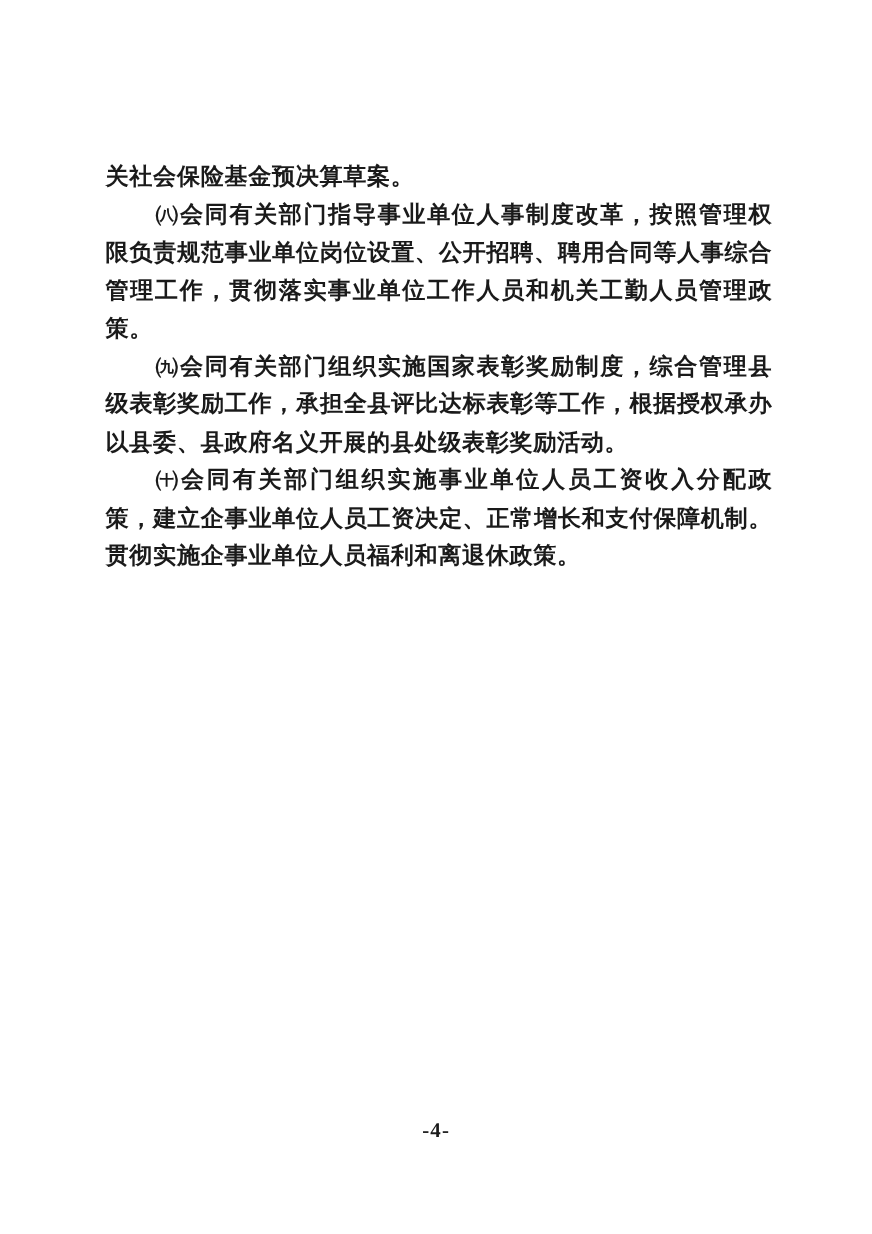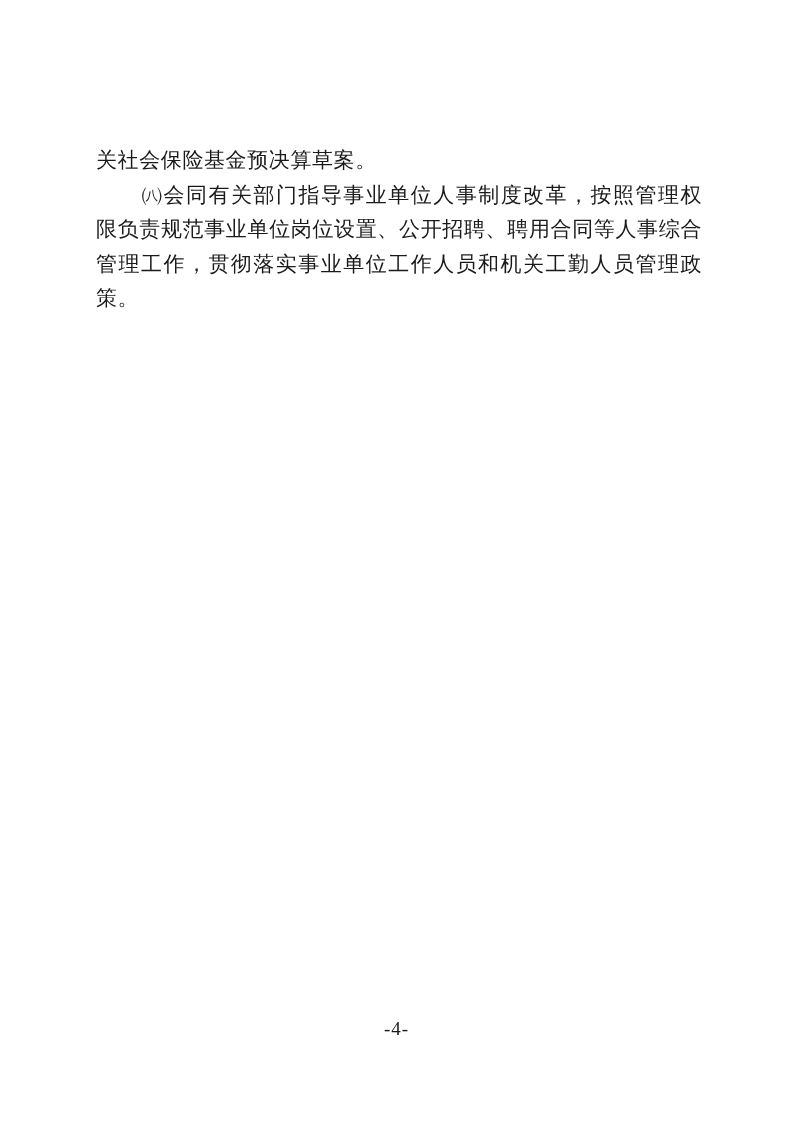--- a/index.html
+++ b/index.html
@@ -16,6 +16,7 @@
     overflow: hidden;
     font-family: "Liberation Serif", "DejaVu Serif", serif;
     color: #1a1a1a;
+    font-weight: bold;
   }
   .doc-body {
     position: absolute;

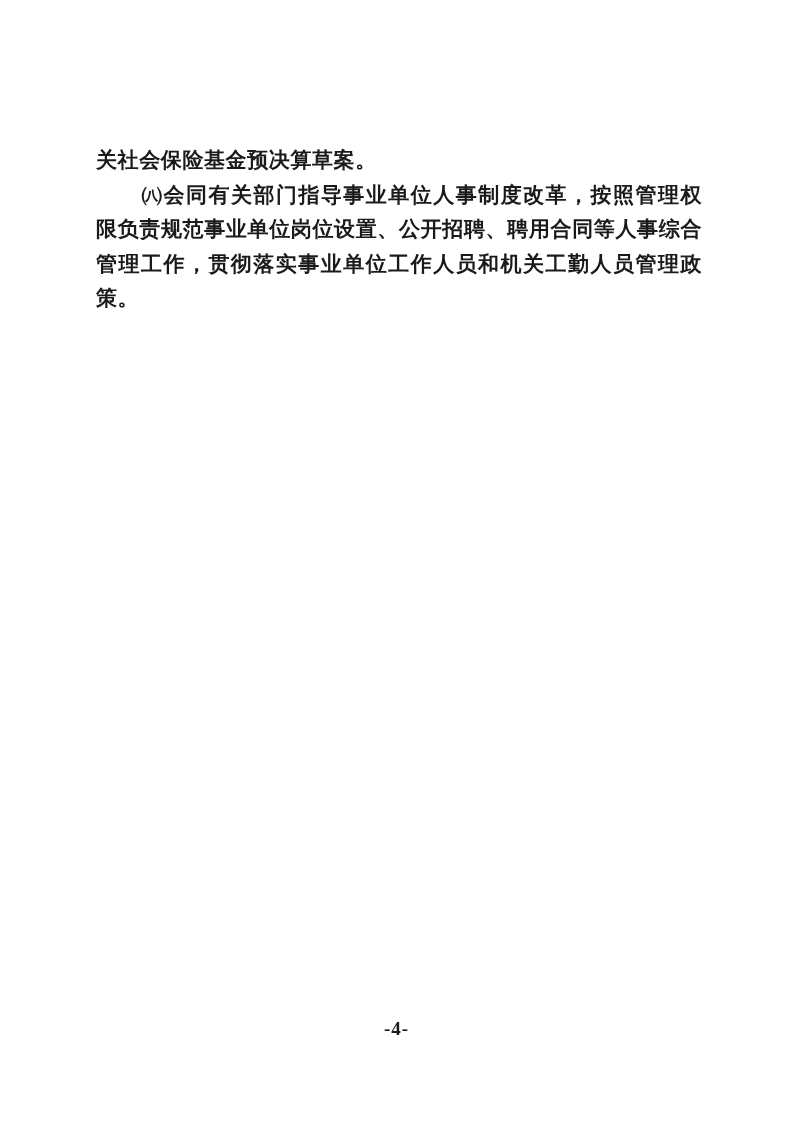--- a/index.html
+++ b/index.html
@@ -54,6 +54,7 @@
   <div class="doc-body">
     <p>关社会保险基金预决算草案。</p>
     <p class="indent">㈧会同有关部门指导事业单位人事制度改革，按照管理权限负责规范事业单位岗位设置、公开招聘、聘用合同等人事综合管理工作，贯彻落实事业单位工作人员和机关工勤人员管理政策。</p>
+    <p class="indent">㈨会同有关部门组织实施国家表彰奖励制度，综合管理县级表彰奖励工作，承担全县评比达标表彰等工作，根据授权承办以县委、县政府名义开展的县处级表彰奖励活动。</p>
   </div>
   <div class="page-footer">-4-</div>
 </div>

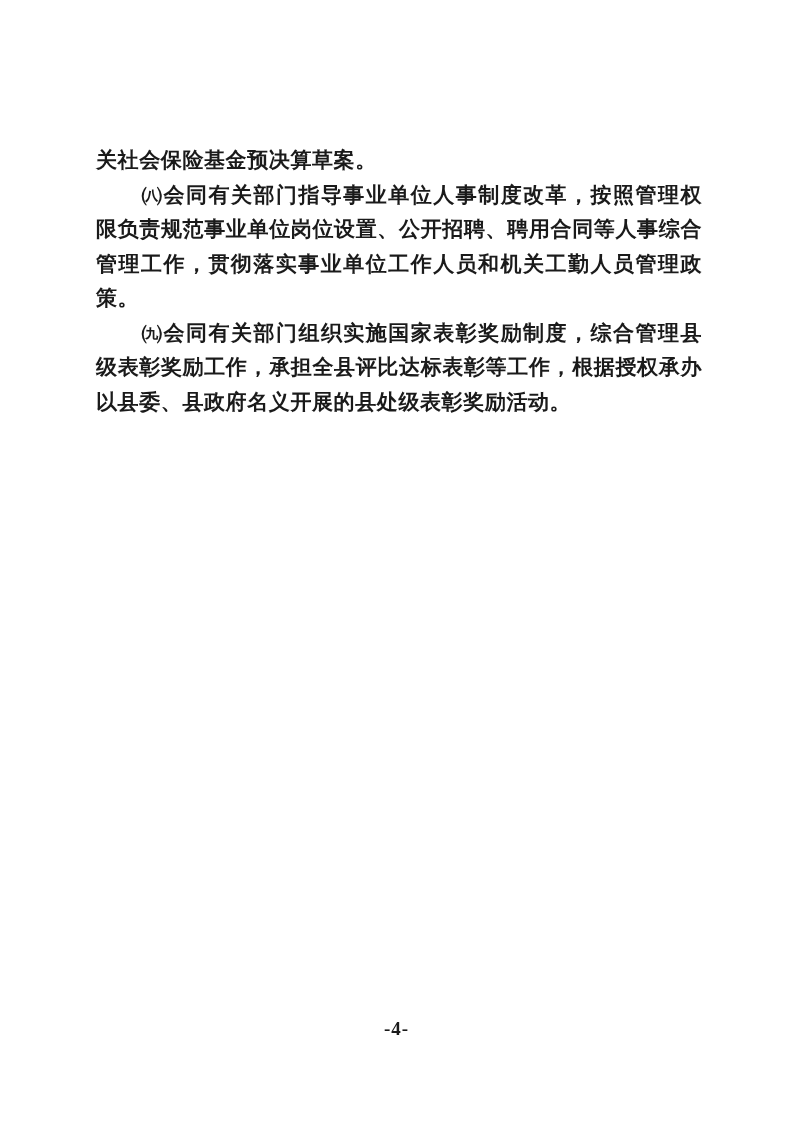--- a/index.html
+++ b/index.html
@@ -55,6 +55,7 @@
     <p>关社会保险基金预决算草案。</p>
     <p class="indent">㈧会同有关部门指导事业单位人事制度改革，按照管理权限负责规范事业单位岗位设置、公开招聘、聘用合同等人事综合管理工作，贯彻落实事业单位工作人员和机关工勤人员管理政策。</p>
     <p class="indent">㈨会同有关部门组织实施国家表彰奖励制度，综合管理县级表彰奖励工作，承担全县评比达标表彰等工作，根据授权承办以县委、县政府名义开展的县处级表彰奖励活动。</p>
+    <p class="indent">㈩会同有关部门组织实施事业单位人员工资收入分配政策，建立企事业单位人员工资决定、正常增长和支付保障机制。贯彻实施企事业单位人员福利和离退休政策。</p>
   </div>
   <div class="page-footer">-4-</div>
 </div>

